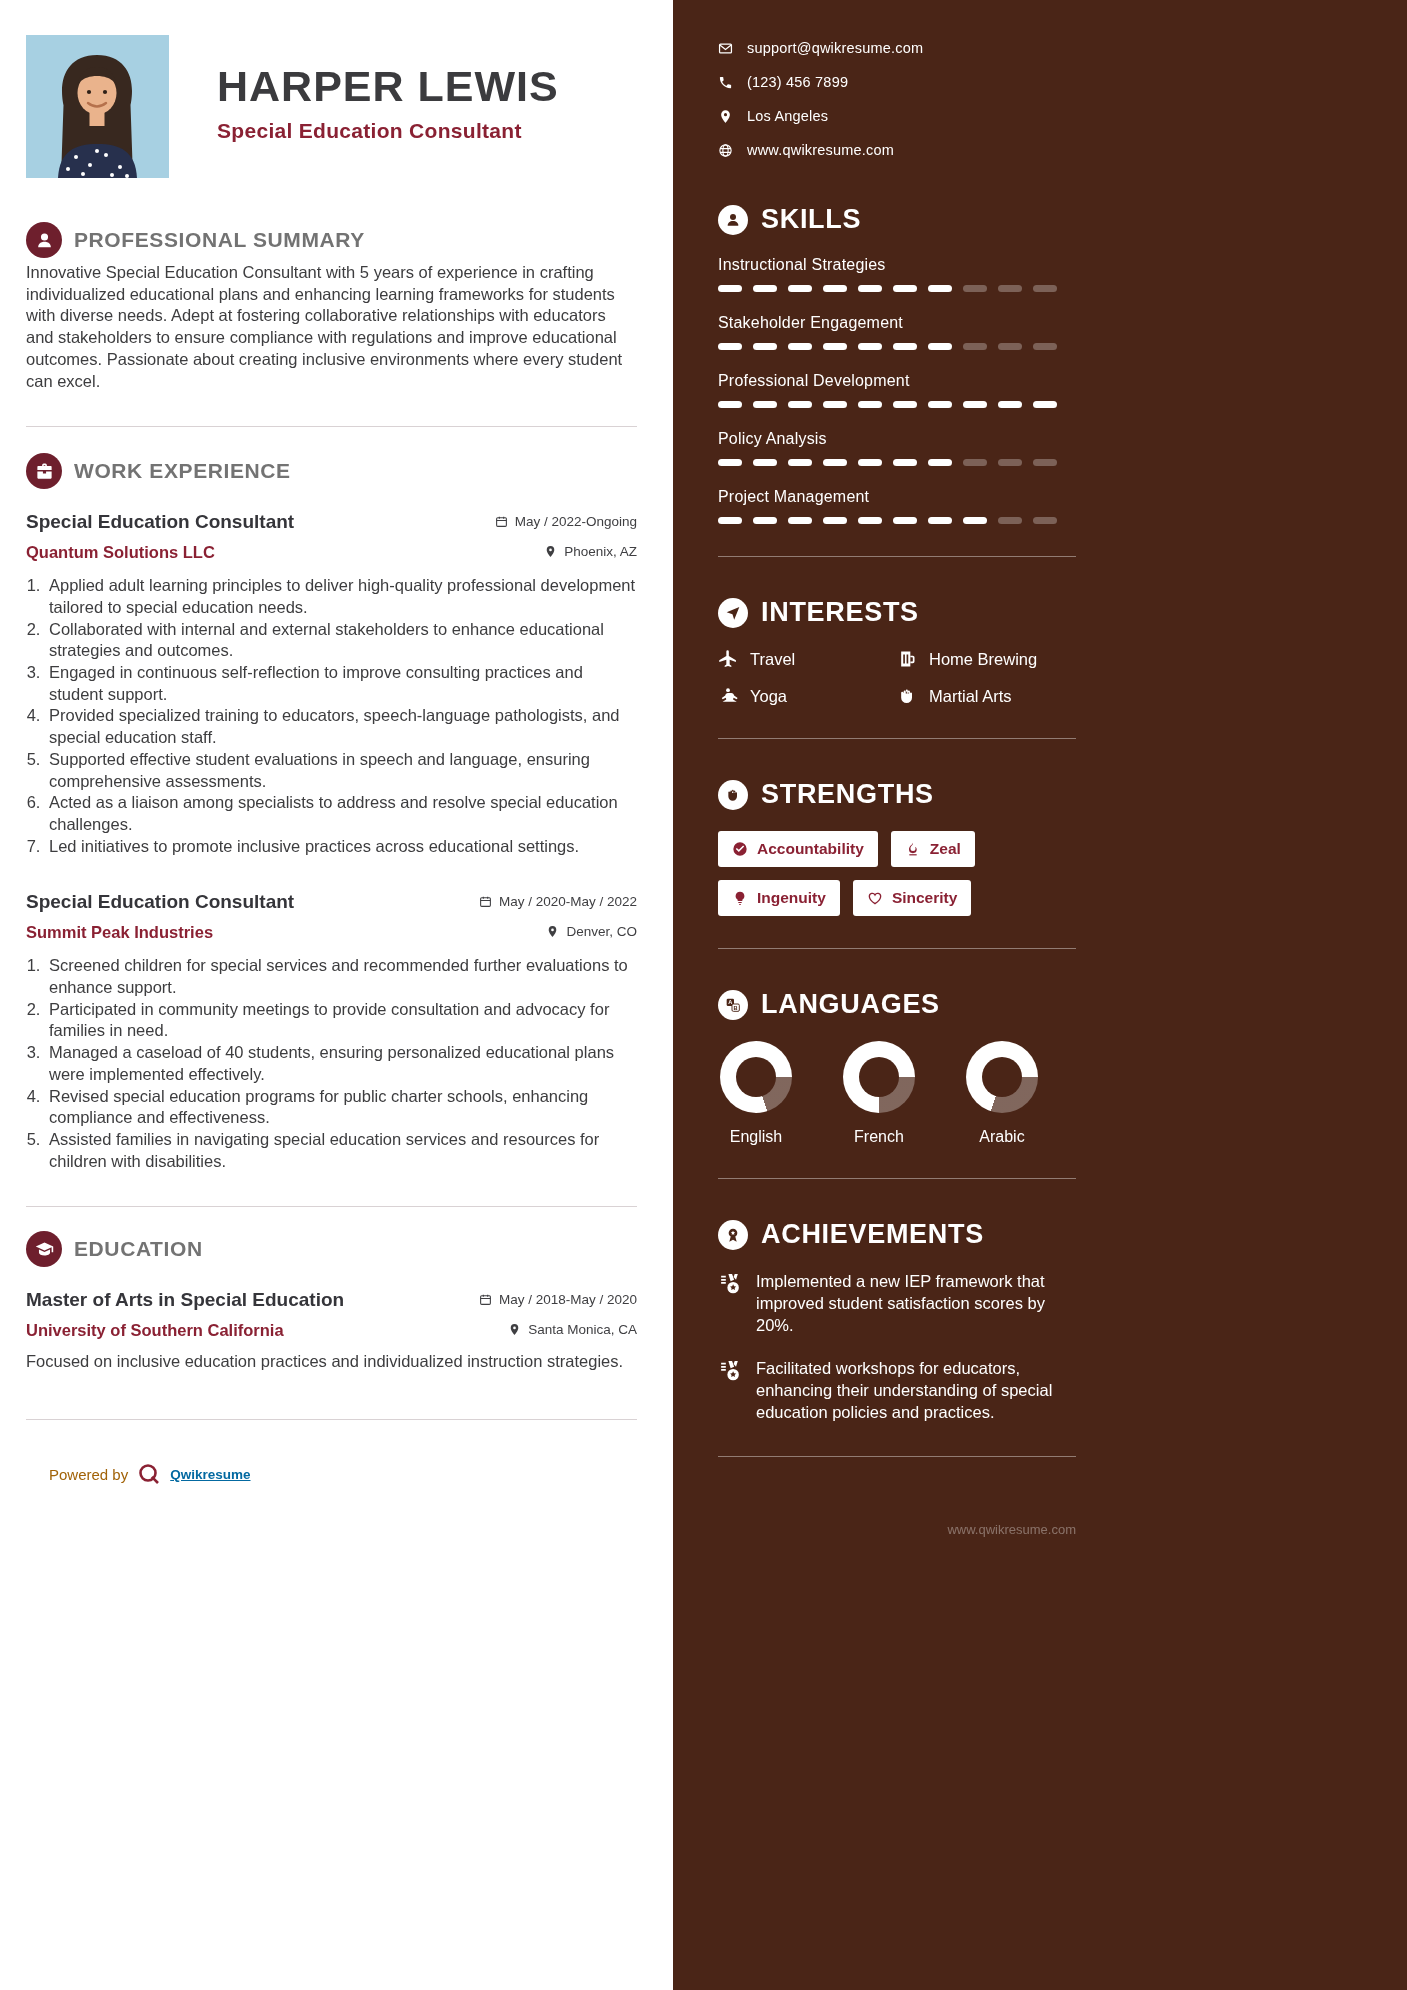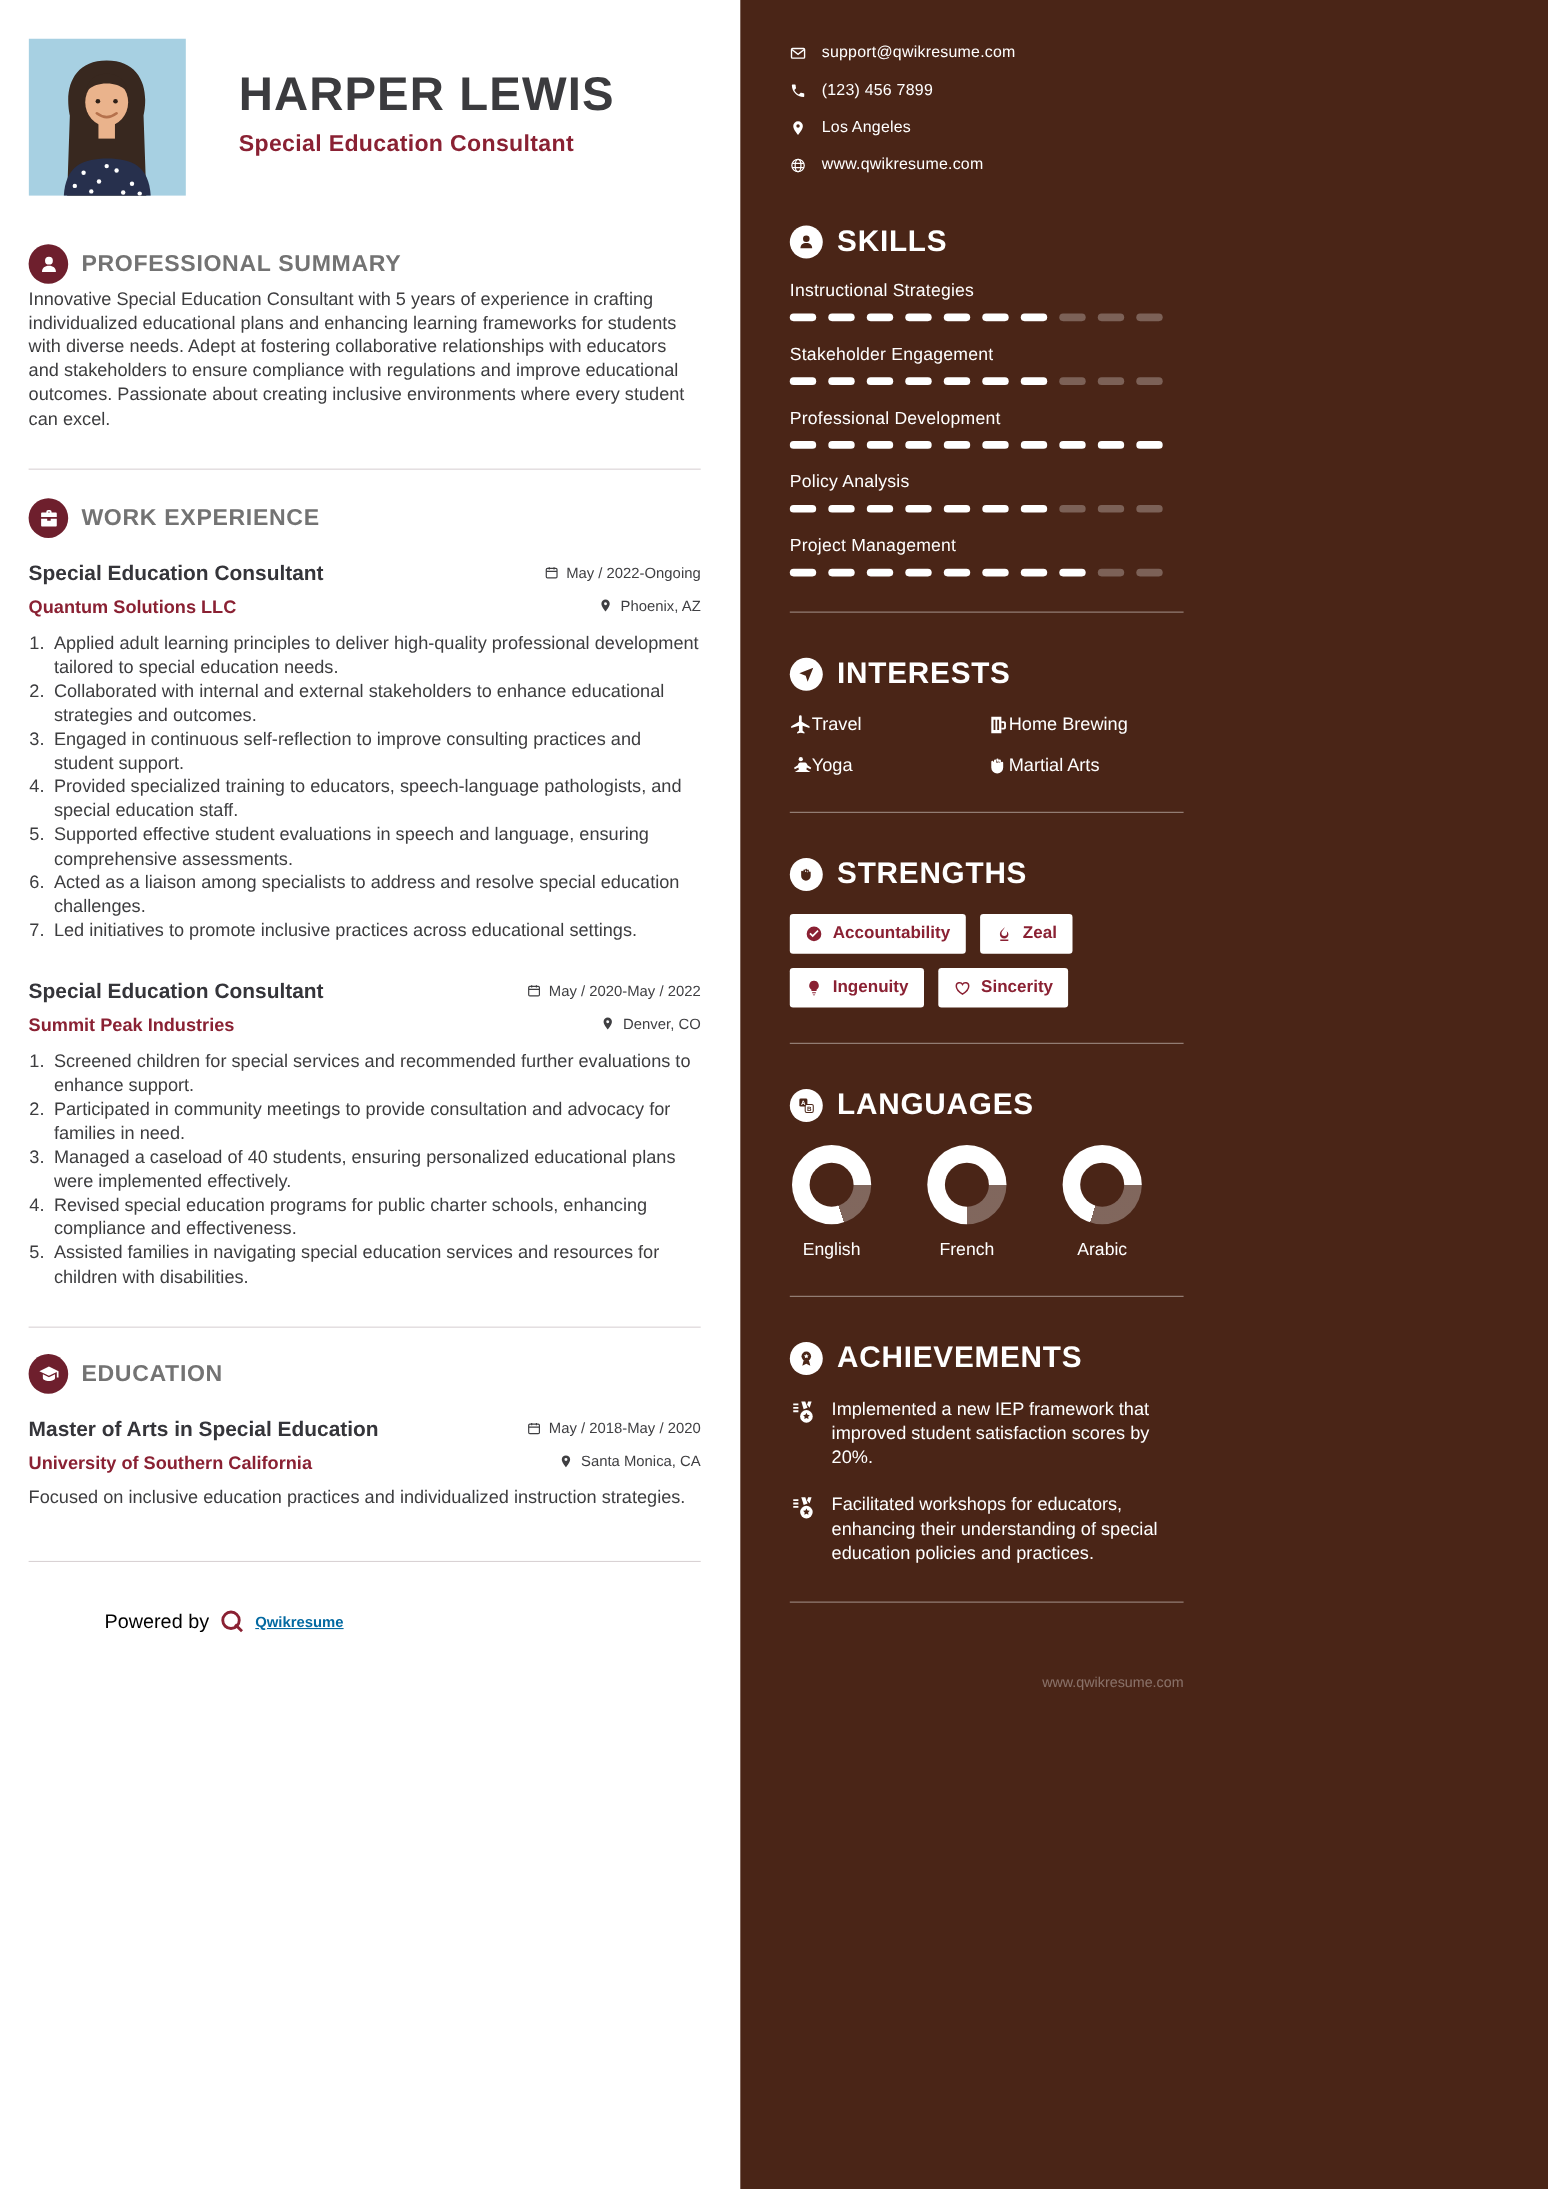--- a/index.html
+++ b/index.html
@@ -66,7 +66,7 @@
   .side-rule{border:none;border-top:1px solid rgba(255,255,255,0.4);margin:32px 0 0;width:358px;}
 
   .int-grid{display:grid;grid-template-columns:179px 1fr;row-gap:17px;}
-  .int-item{display:flex;align-items:center;font-size:16.5px;}
+  .int-item{display:flex;align-items:center;gap:12px;font-size:16.5px;}
   .int-item svg{width:20px;height:20px;fill:#fff;color:#fff;flex:none;}
 
   .str-wrap{display:flex;flex-wrap:wrap;gap:13px;max-width:300px;}

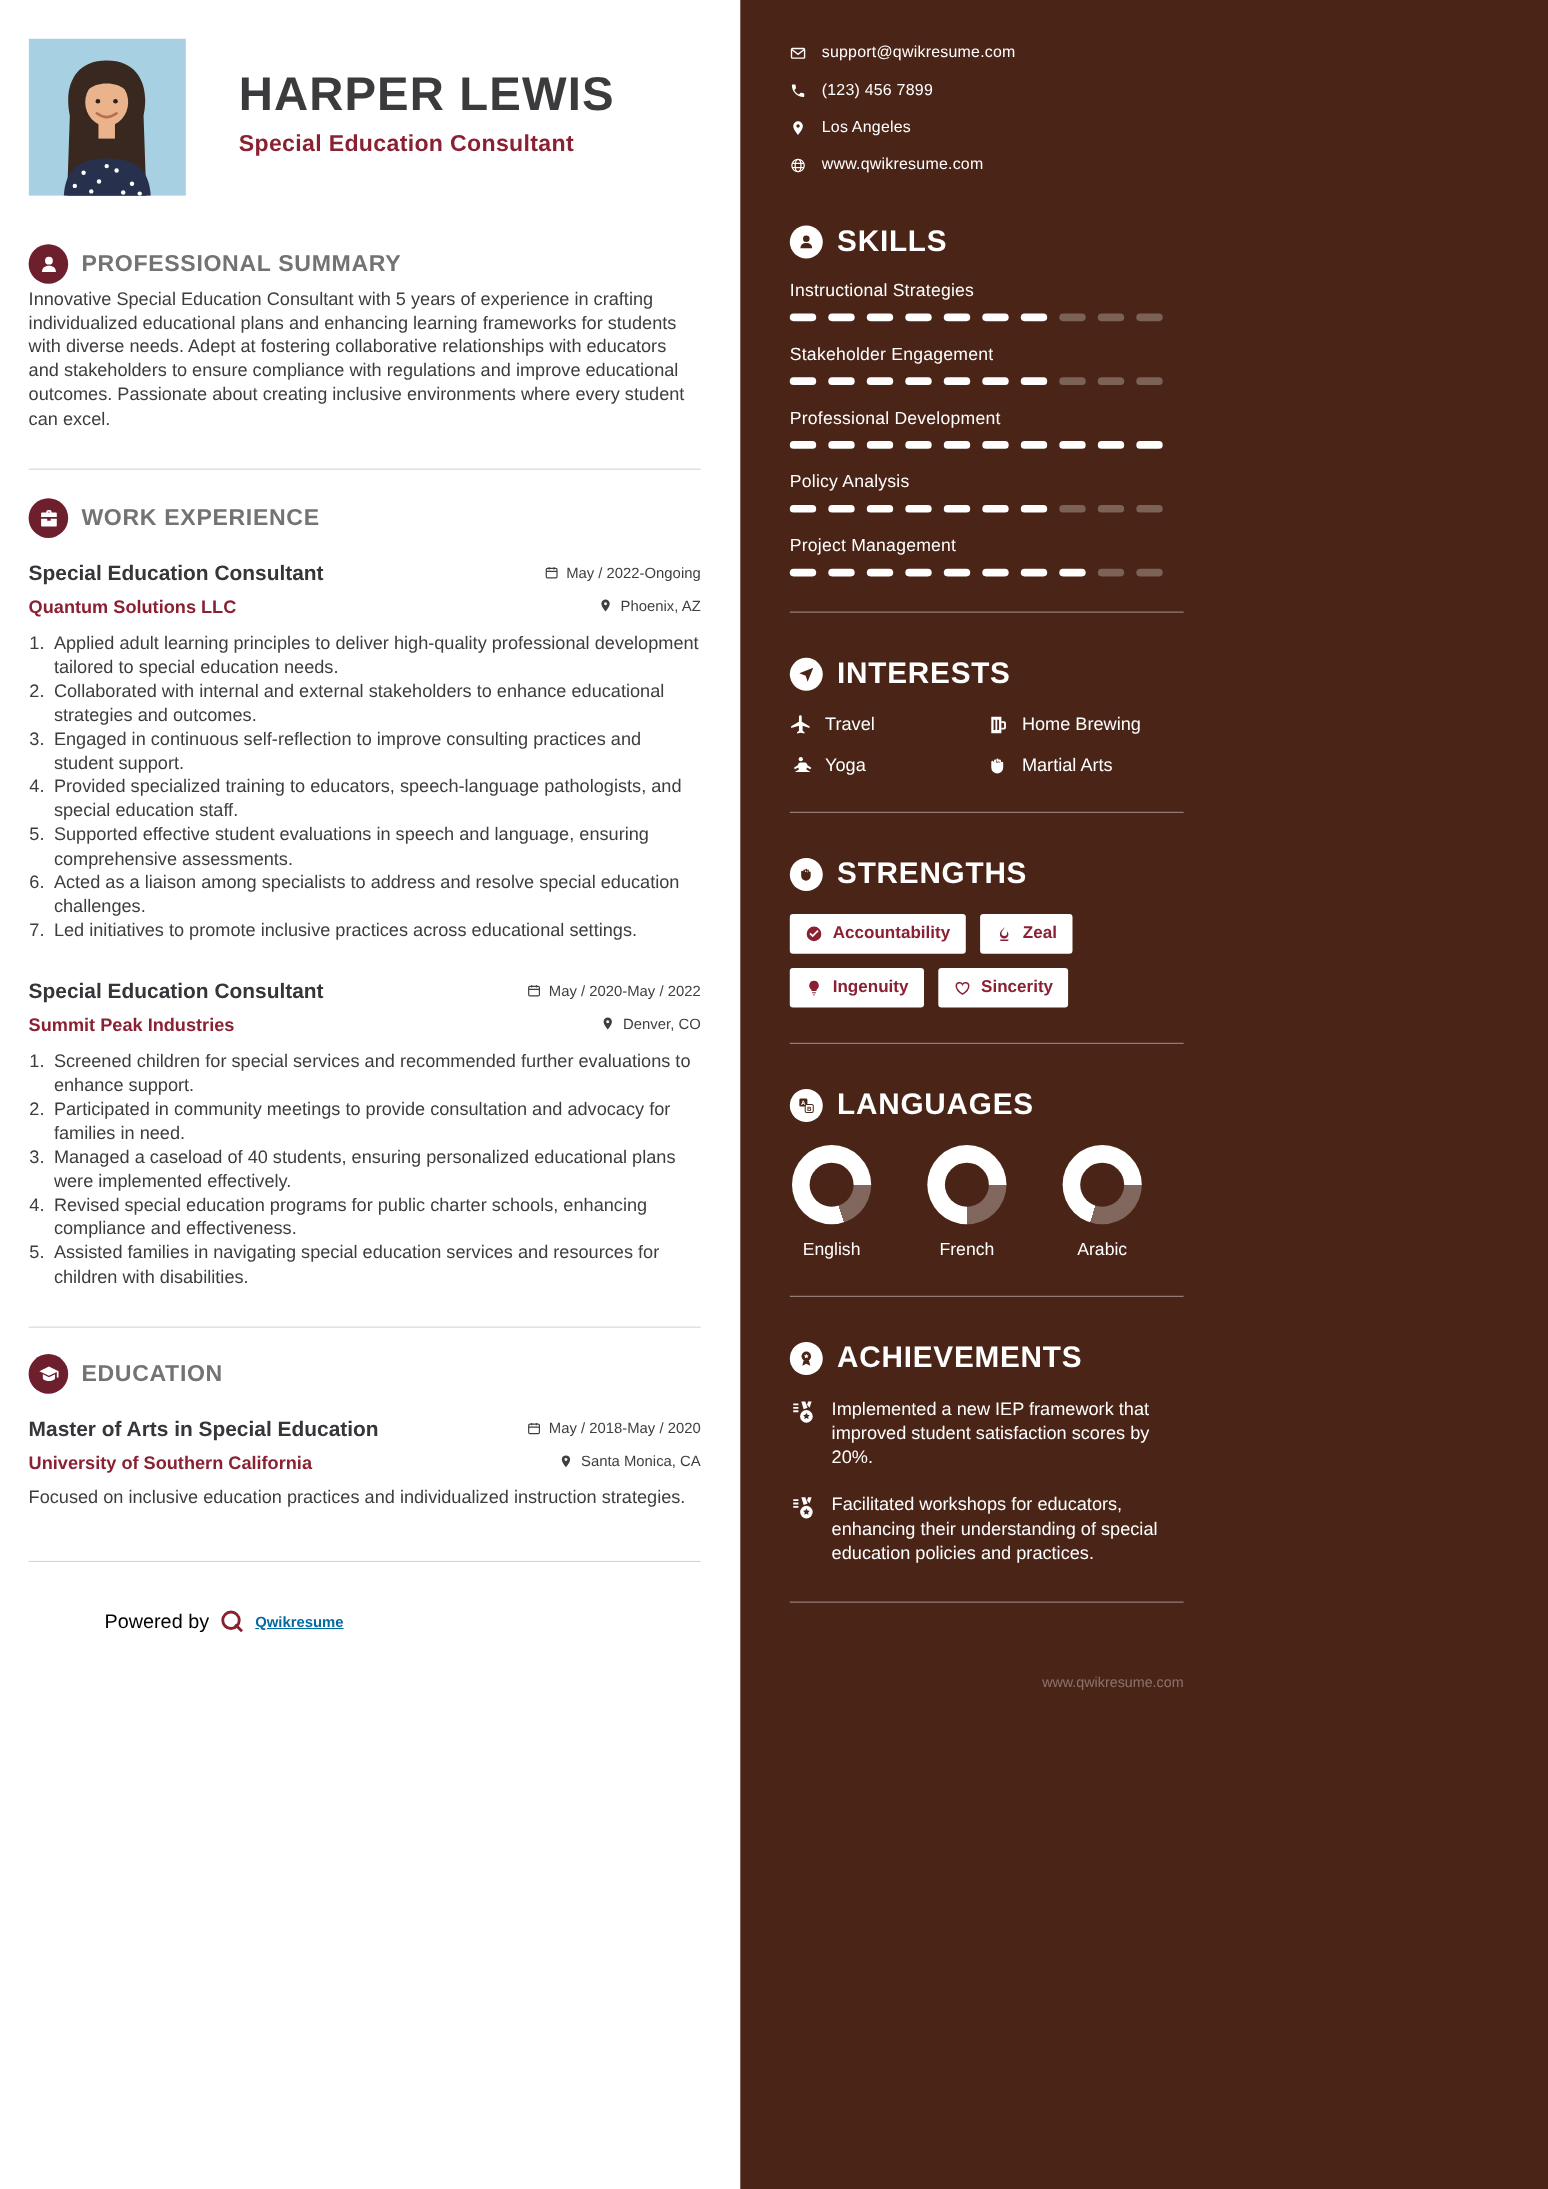--- a/index.html
+++ b/index.html
@@ -41,7 +41,7 @@
   .job li{padding-left:4px;}
 
   .footer{position:absolute;left:49px;top:1462px;display:flex;align-items:center;gap:9px;}
-  .powered{font-size:18px;color:#000000;margin-left:46px;}
+  .powered{font-size:15px;color:#a16207;}
   .q-logo{width:24px;height:24px;display:inline-block;}
   .brand{font-size:13.5px;font-weight:700;color:#0369a1;text-decoration:underline;cursor:pointer;}
 

